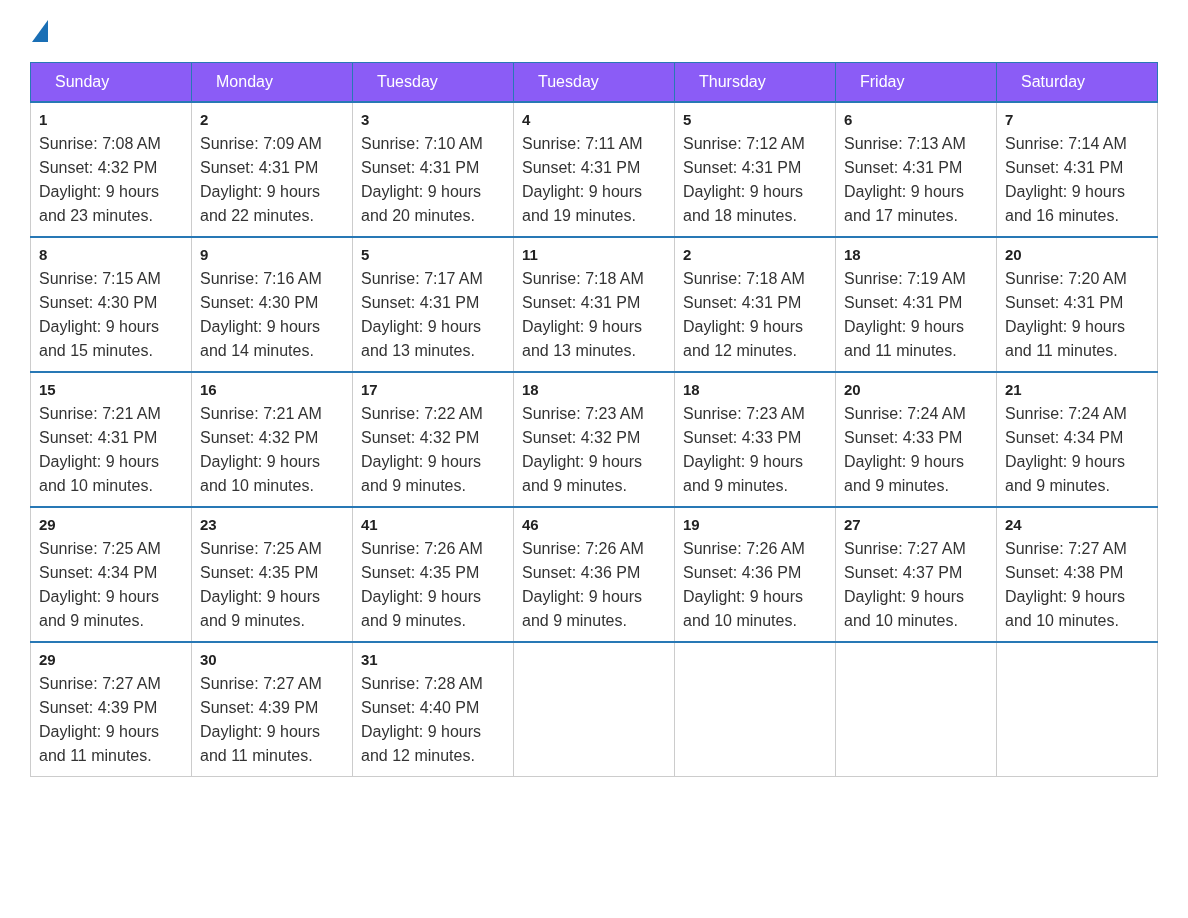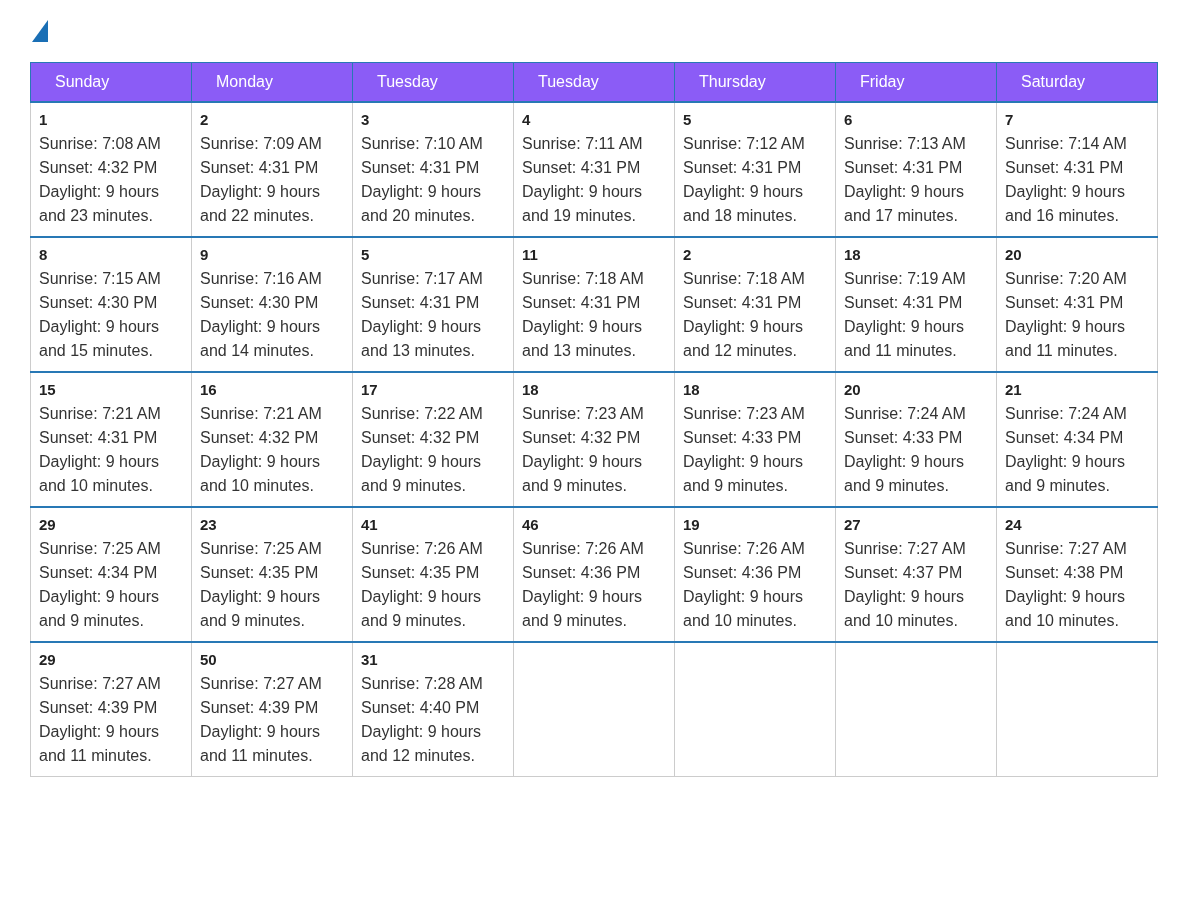--- a/index.html
+++ b/index.html
@@ -403,7 +403,7 @@
           </div>
         </td>
         <td>
-          <span class="day-number">50</span>
+          <span class="day-number">30</span>
           <div class="day-info">
             Sunrise: 7:27 AM<br>
             Sunset: 4:39 PM<br>

